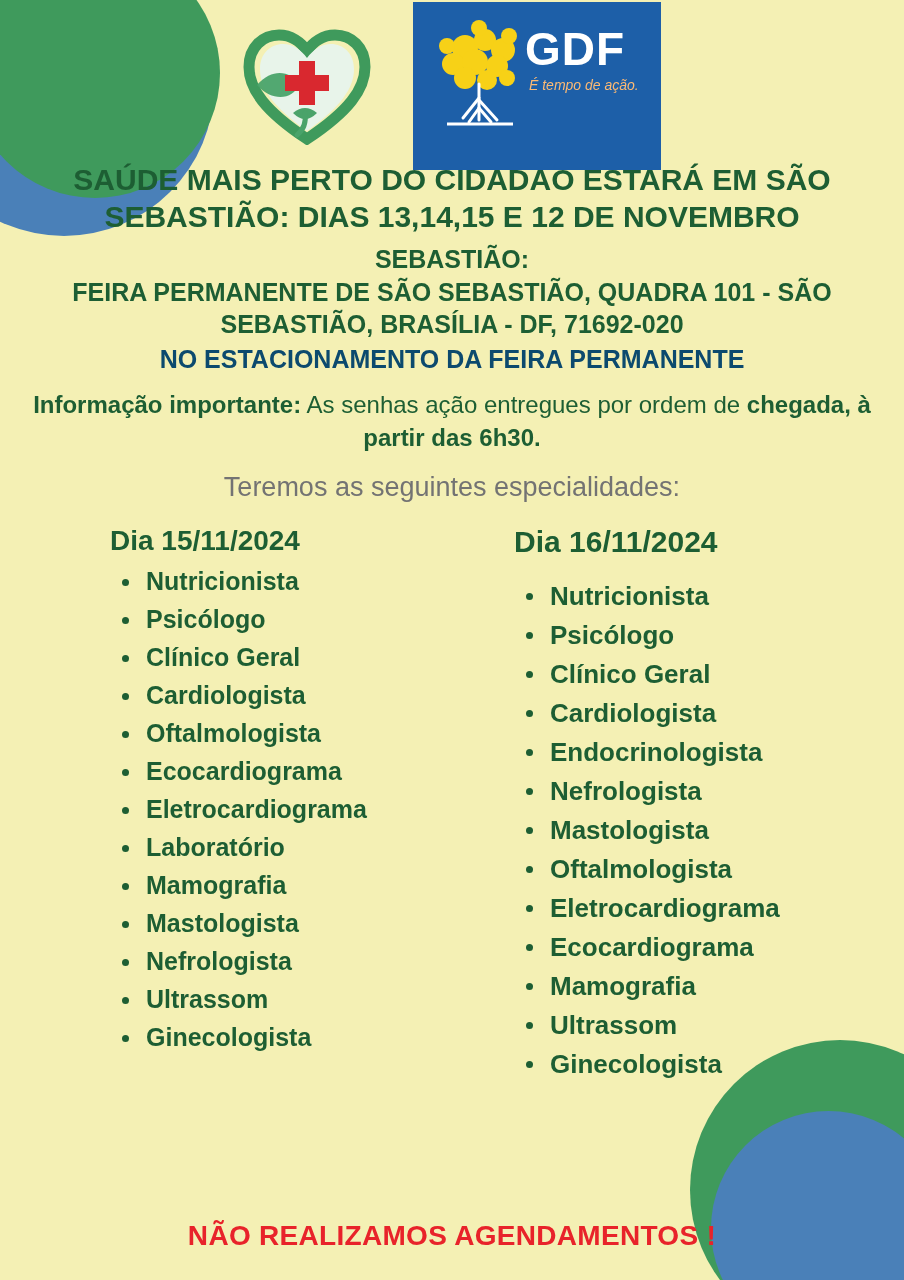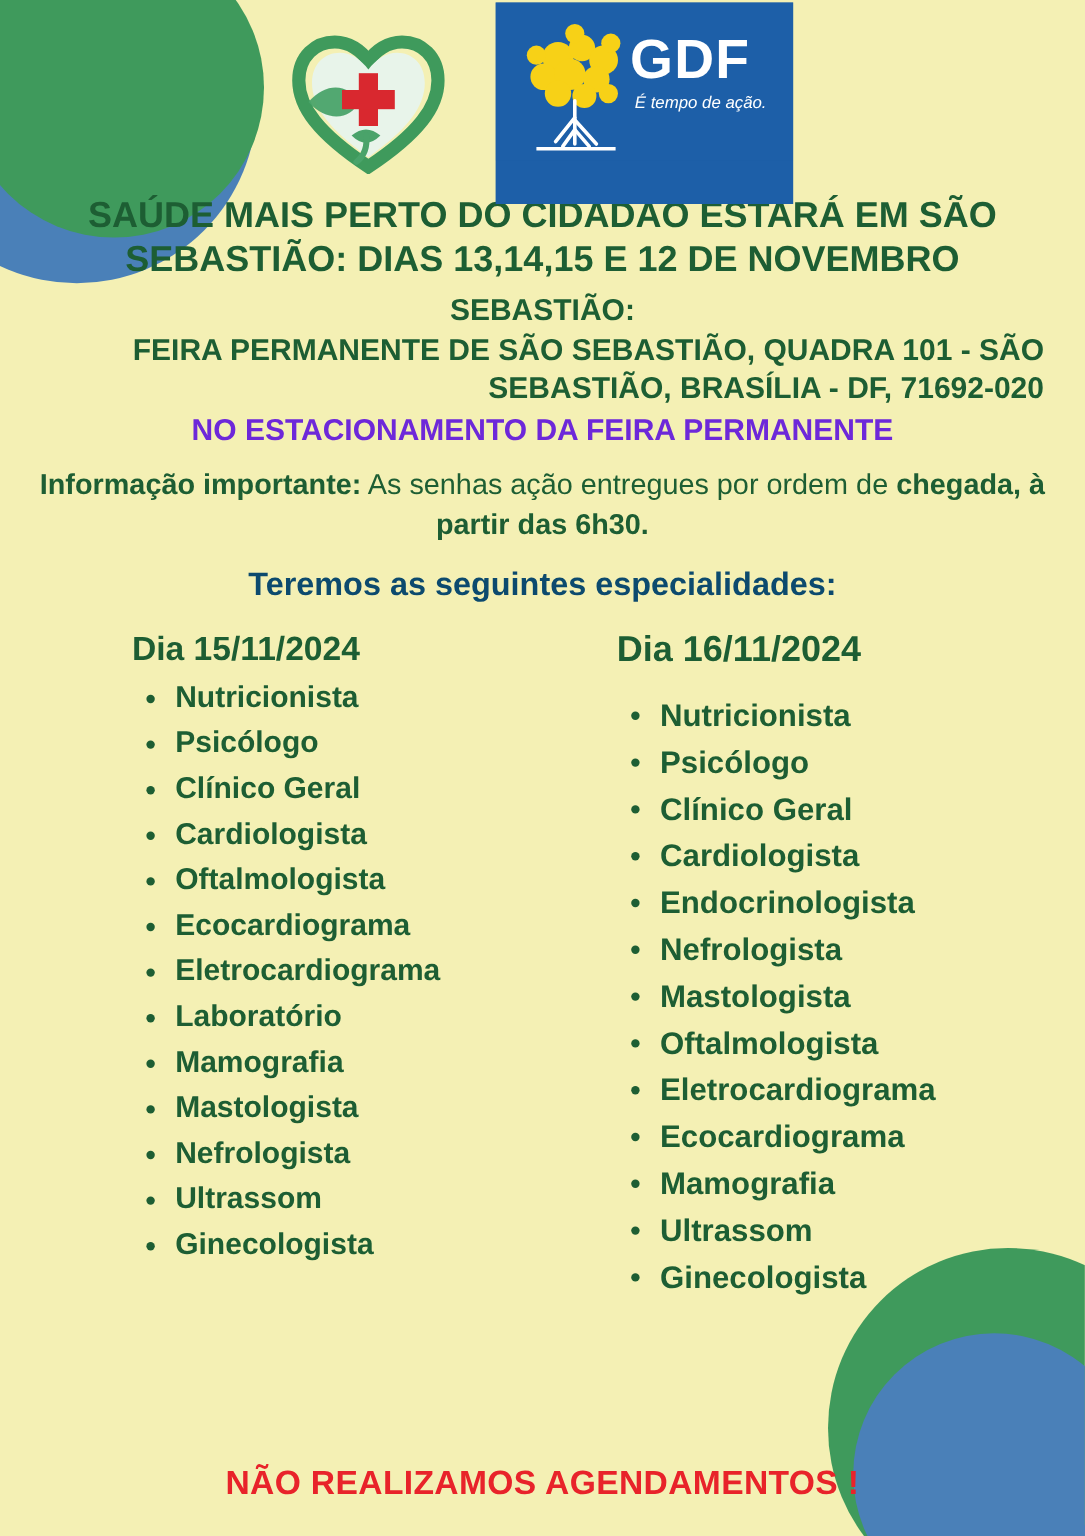--- a/index.html
+++ b/index.html
@@ -84,7 +84,7 @@
     position: absolute;
     left: 116px;
     top: 76px;
-    color: #ffffff;
+    color: #fdba74;
     font-size: 14px;
     font-style: italic;
     line-height: 1;

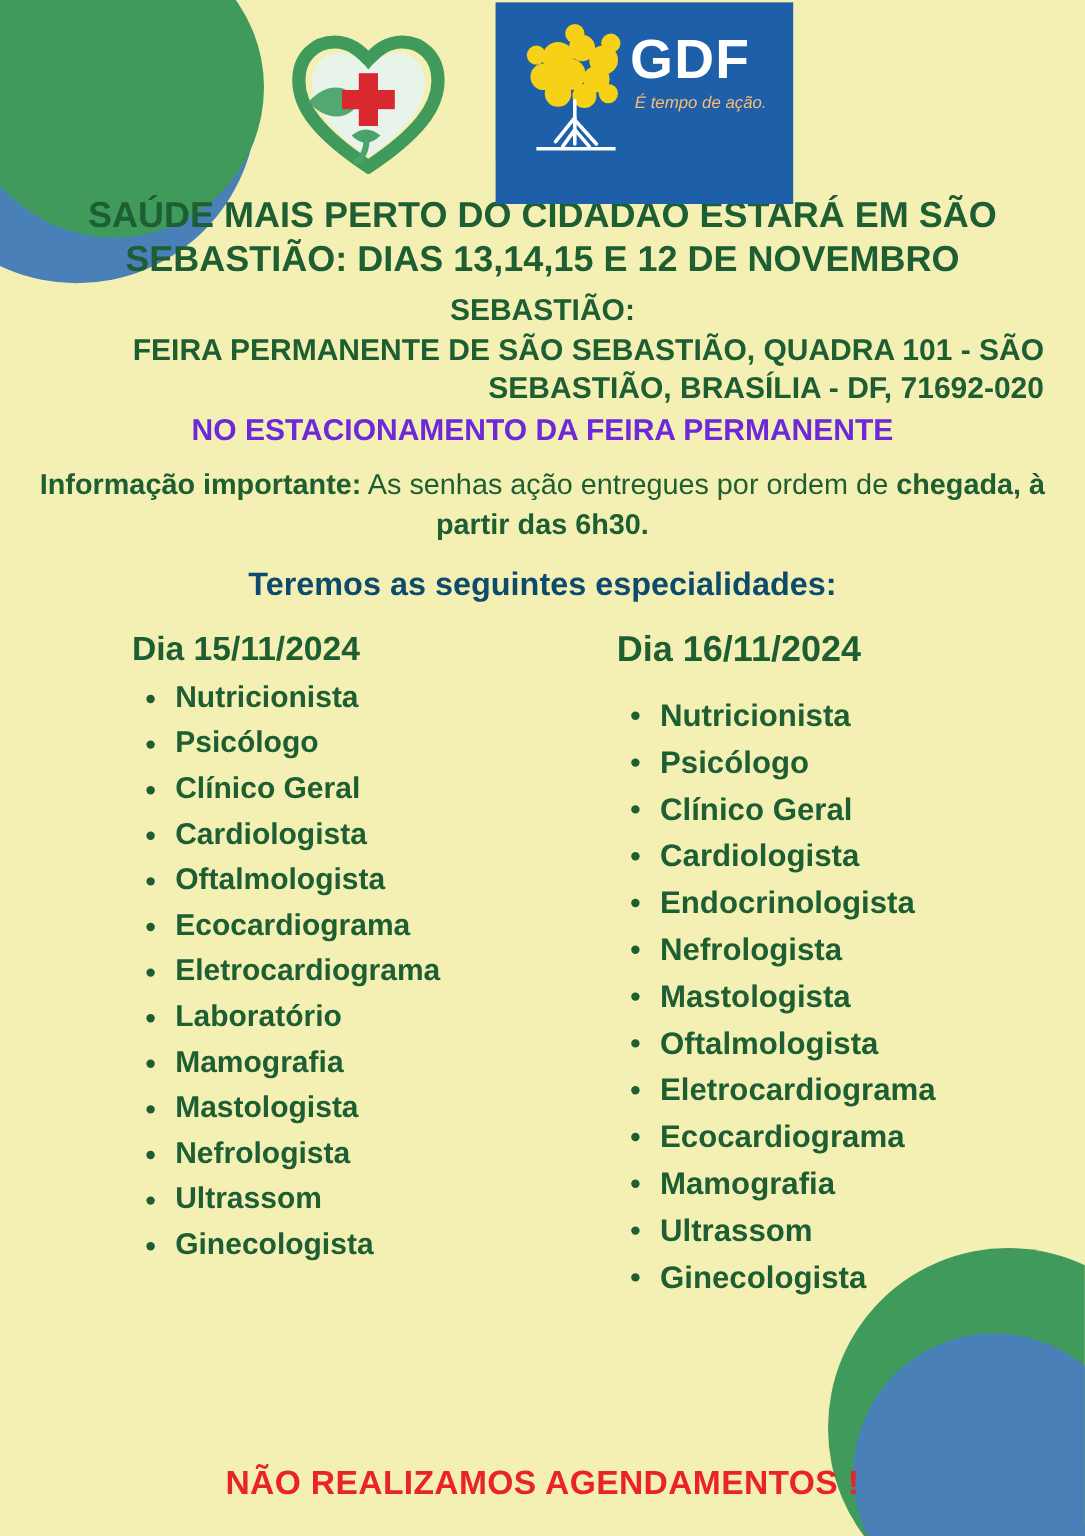--- a/index.html
+++ b/index.html
@@ -108,7 +108,7 @@
     margin-top: 8px;
   }
   .addr-line {
-    text-align: right;
+    text-align: center;
     color: #1d5e33;
     font-weight: bold;
     font-size: 25px;

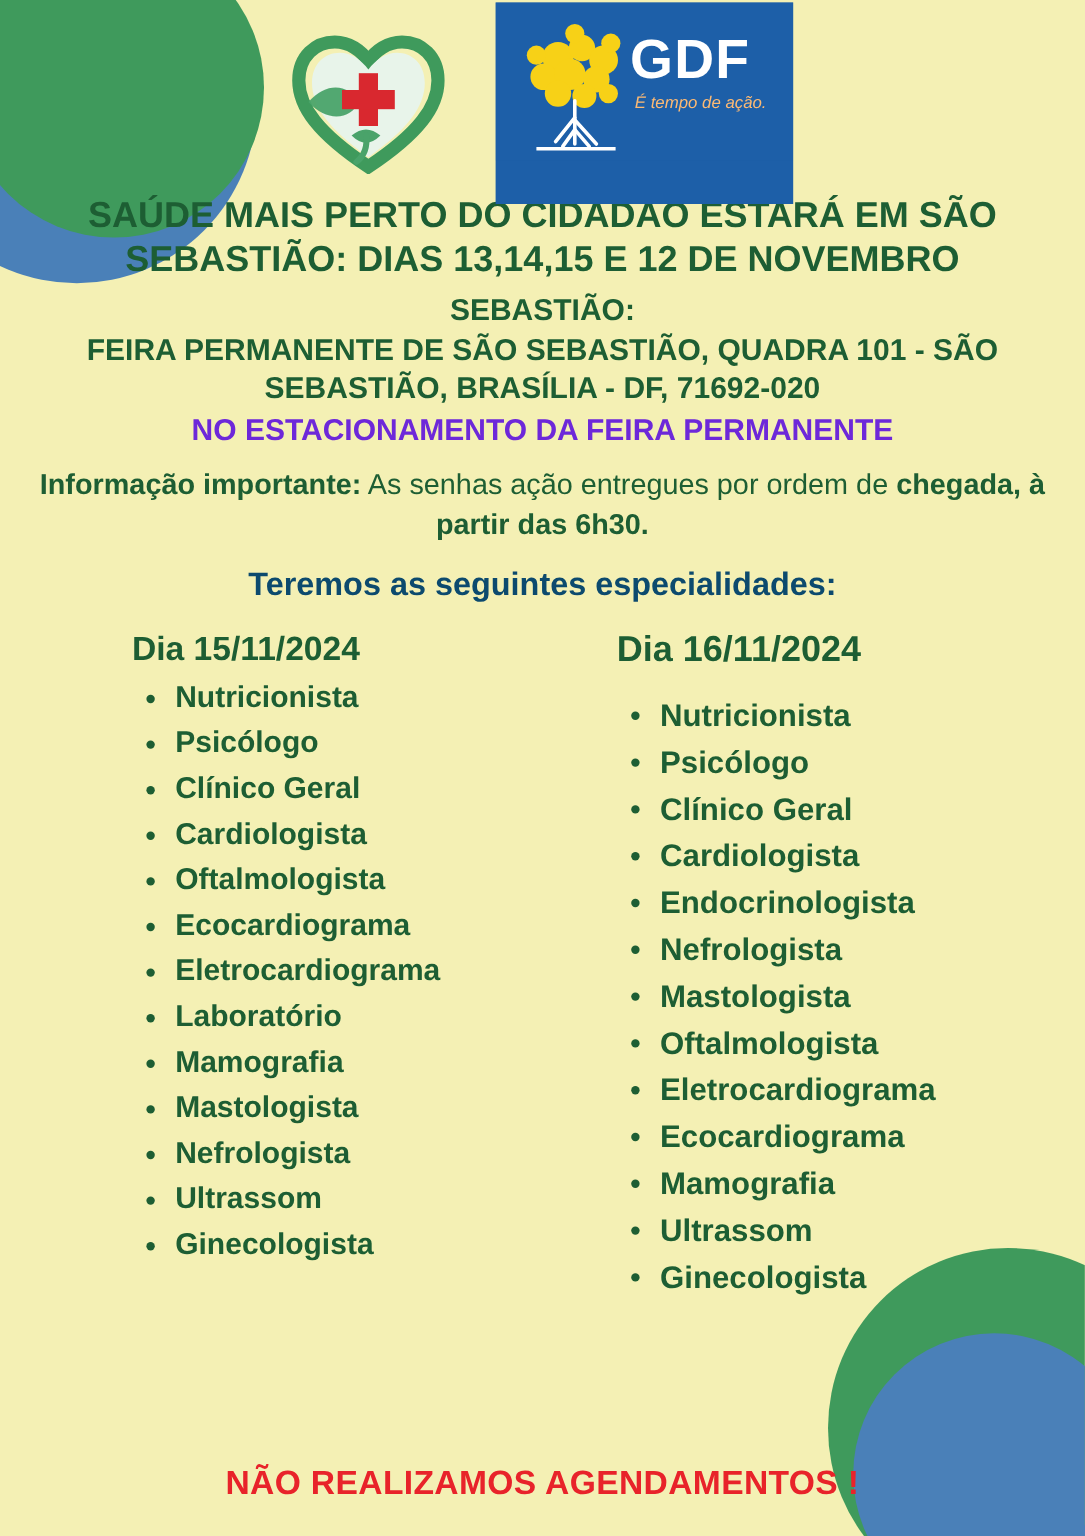--- a/index.html
+++ b/index.html
@@ -117,7 +117,7 @@
   }
   .addr-line2 {
     text-align: center;
-    color: #6d28d9;
+    color: #0c4a6e;
     font-weight: bold;
     font-size: 25px;
     line-height: 1.3;

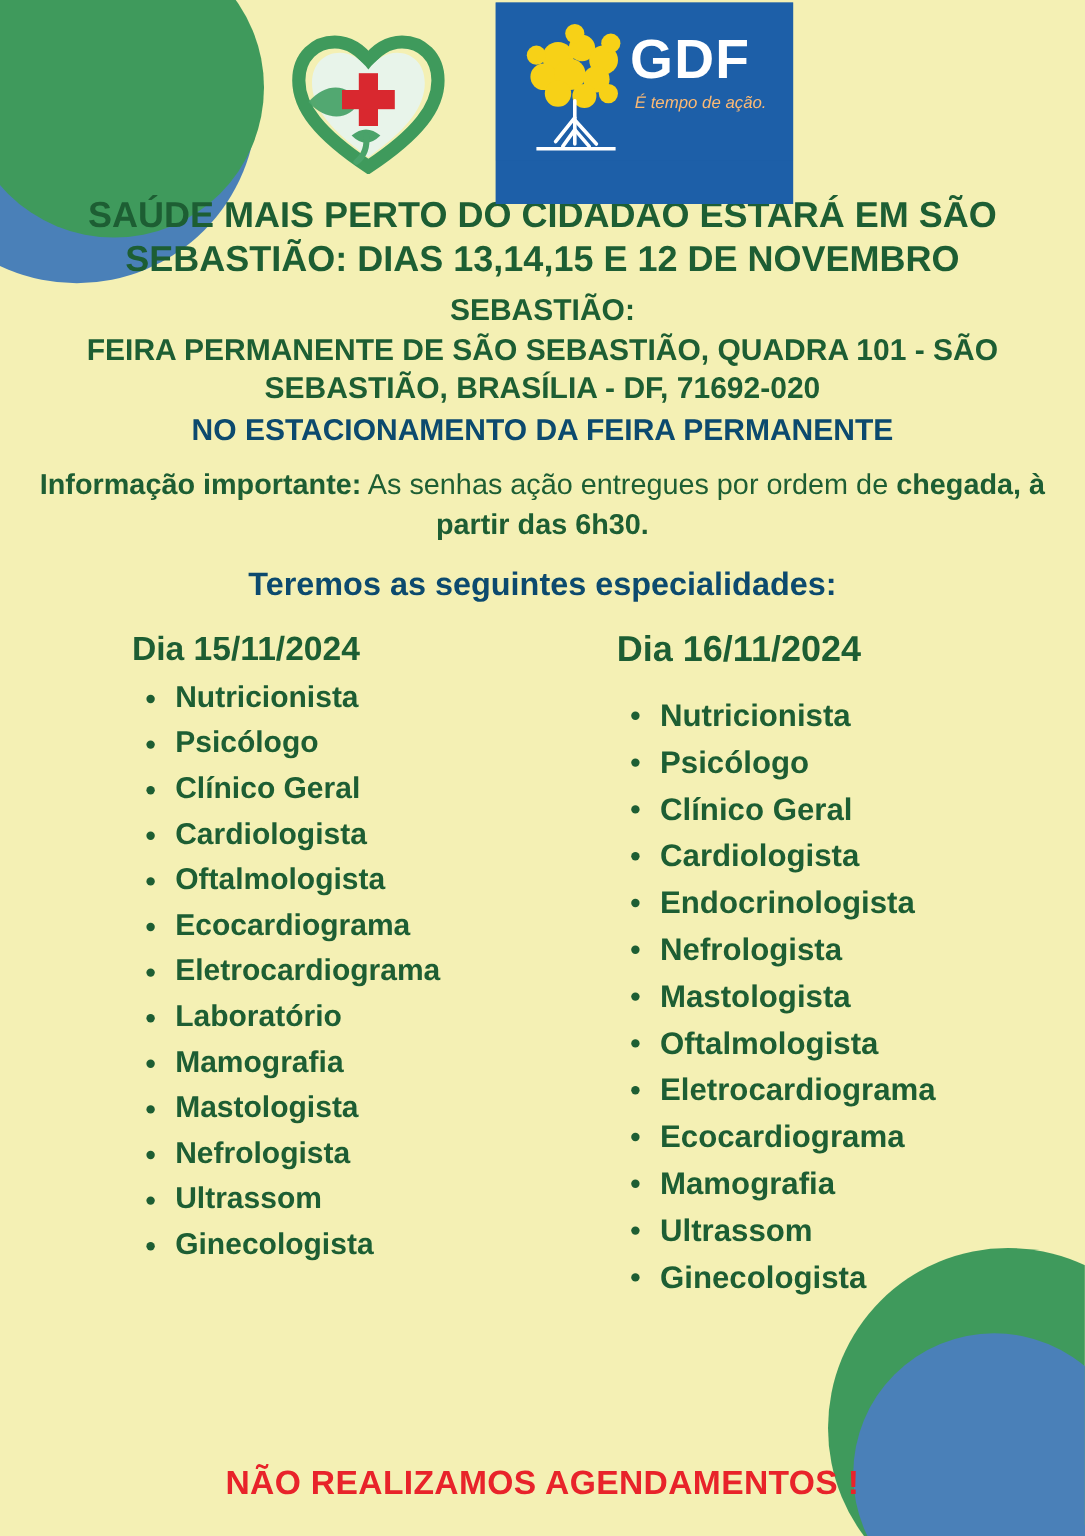--- a/index.html
+++ b/index.html
@@ -135,8 +135,8 @@
 
   .specialties-title {
     text-align: center;
-    color: #0c4a6e;
-    font-weight: bold;
+    color: #737373;
+    font-weight: normal;
     font-size: 27px;
     padding-top: 18px;
   }

